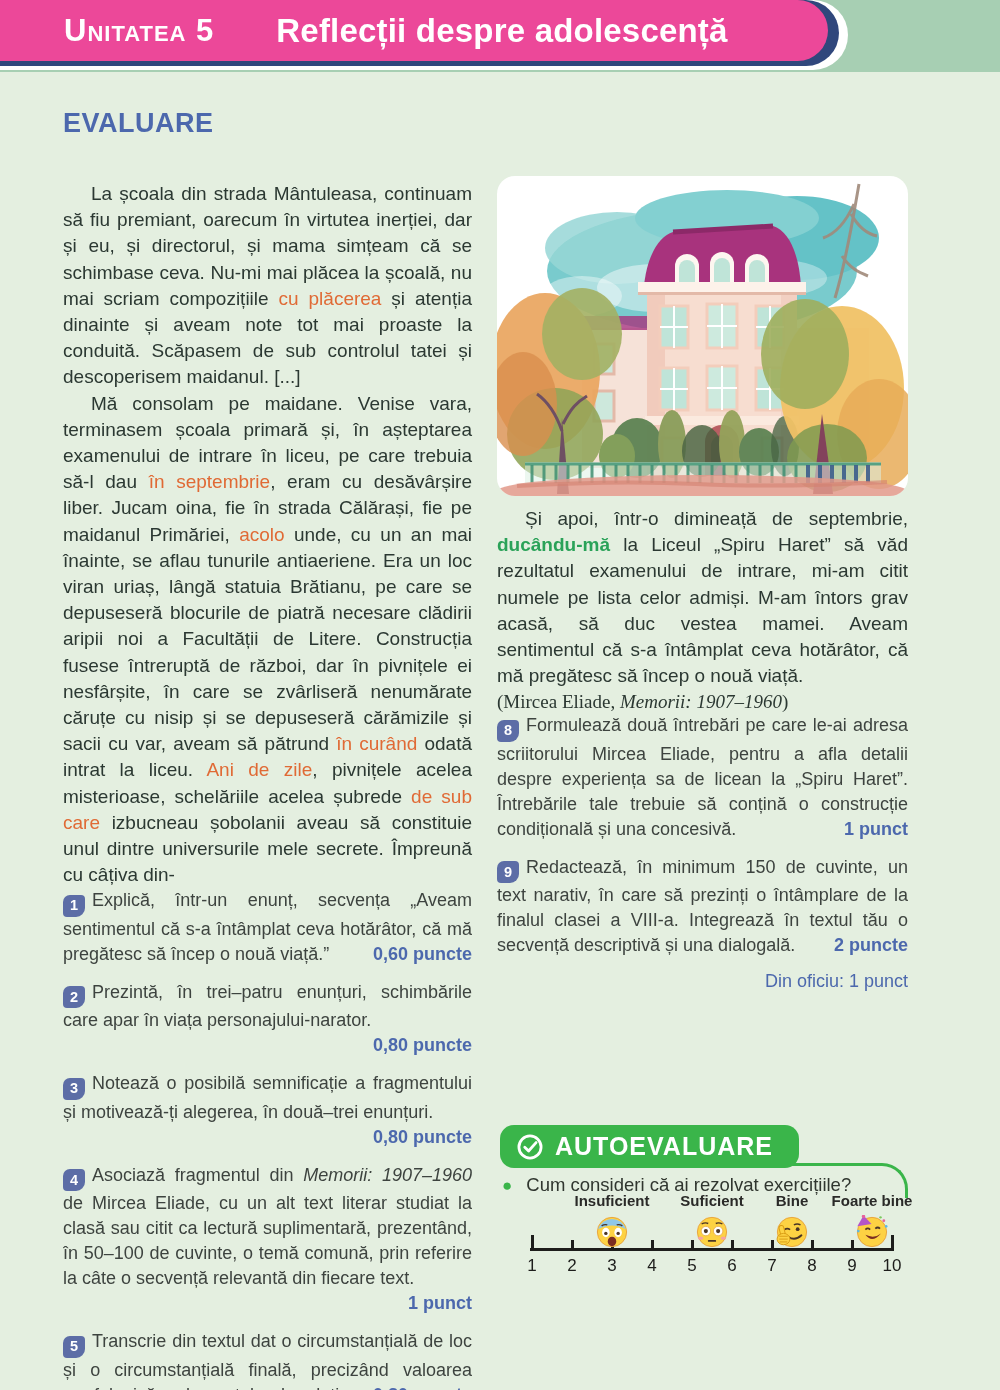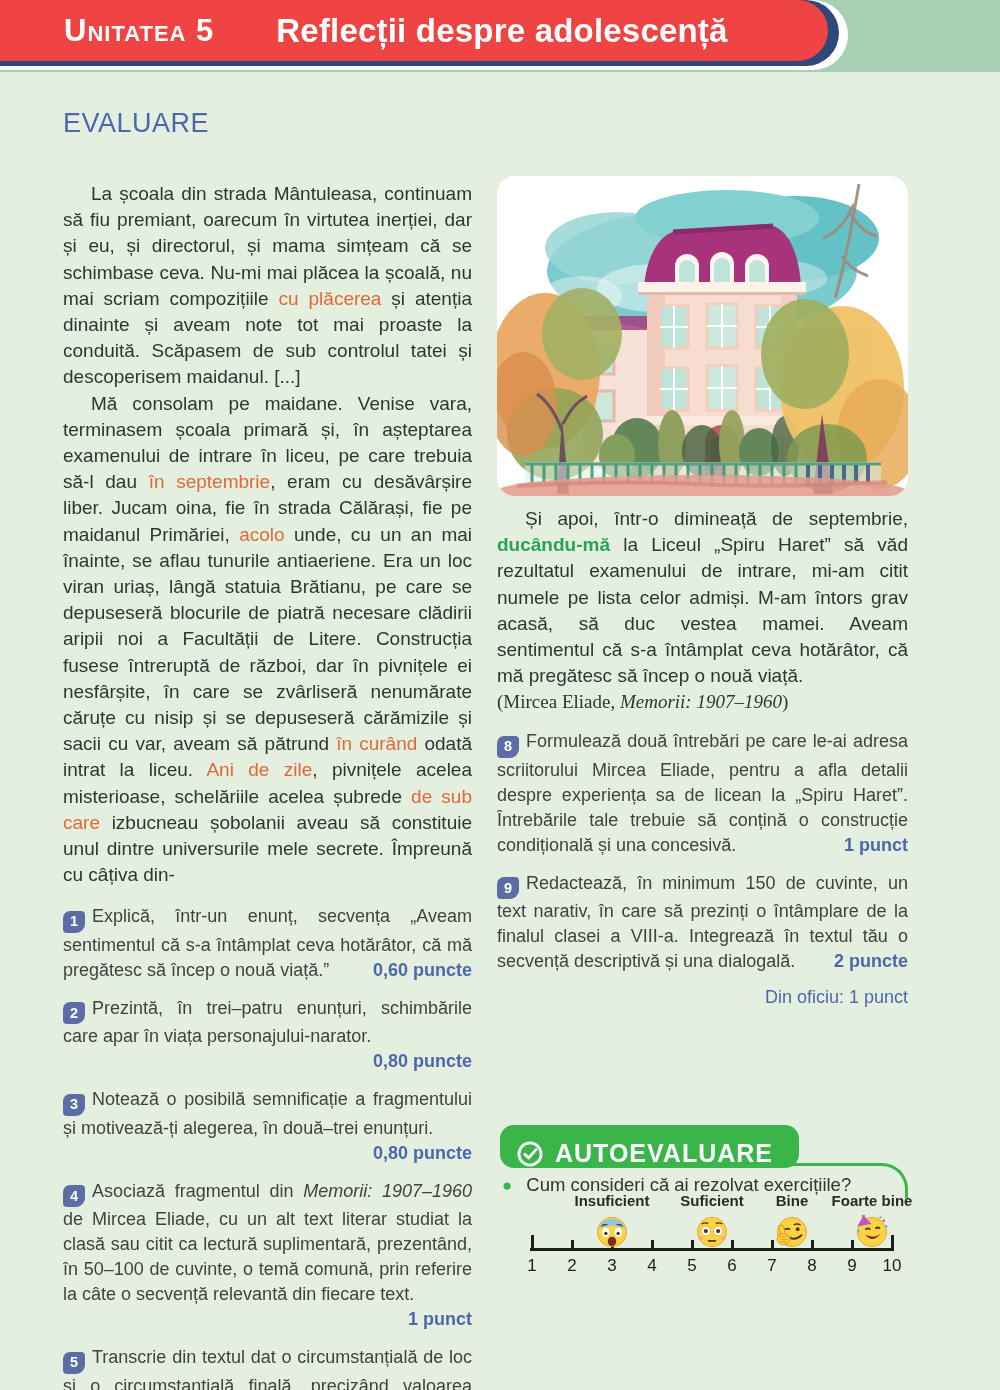--- a/index.html
+++ b/index.html
@@ -11,7 +11,7 @@
   .top-band{position:absolute;left:0;top:0;width:1000px;height:72px;background:#a7cfb3;}
   .ring-white{position:absolute;left:0;top:0;width:848px;height:70px;background:#ffffff;border-radius:0 46px 46px 0;}
   .ring-dark{position:absolute;left:0;top:0;width:839px;height:66px;background:#30477c;border-radius:0 42px 42px 0;}
-  .banner{position:absolute;left:0;top:0;width:828px;height:61px;background:#ef4444;
+  .banner{position:absolute;left:0;top:0;width:828px;height:61px;background:#ec4899;
           border-radius:0 36px 36px 0;display:flex;align-items:center;color:#fff;}
   .unit-label{font-variant:small-caps;font-weight:bold;font-size:31px;margin-left:64px;letter-spacing:1px;}
   .unit-title{font-weight:bold;font-size:33px;margin-left:62px;letter-spacing:.2px;}

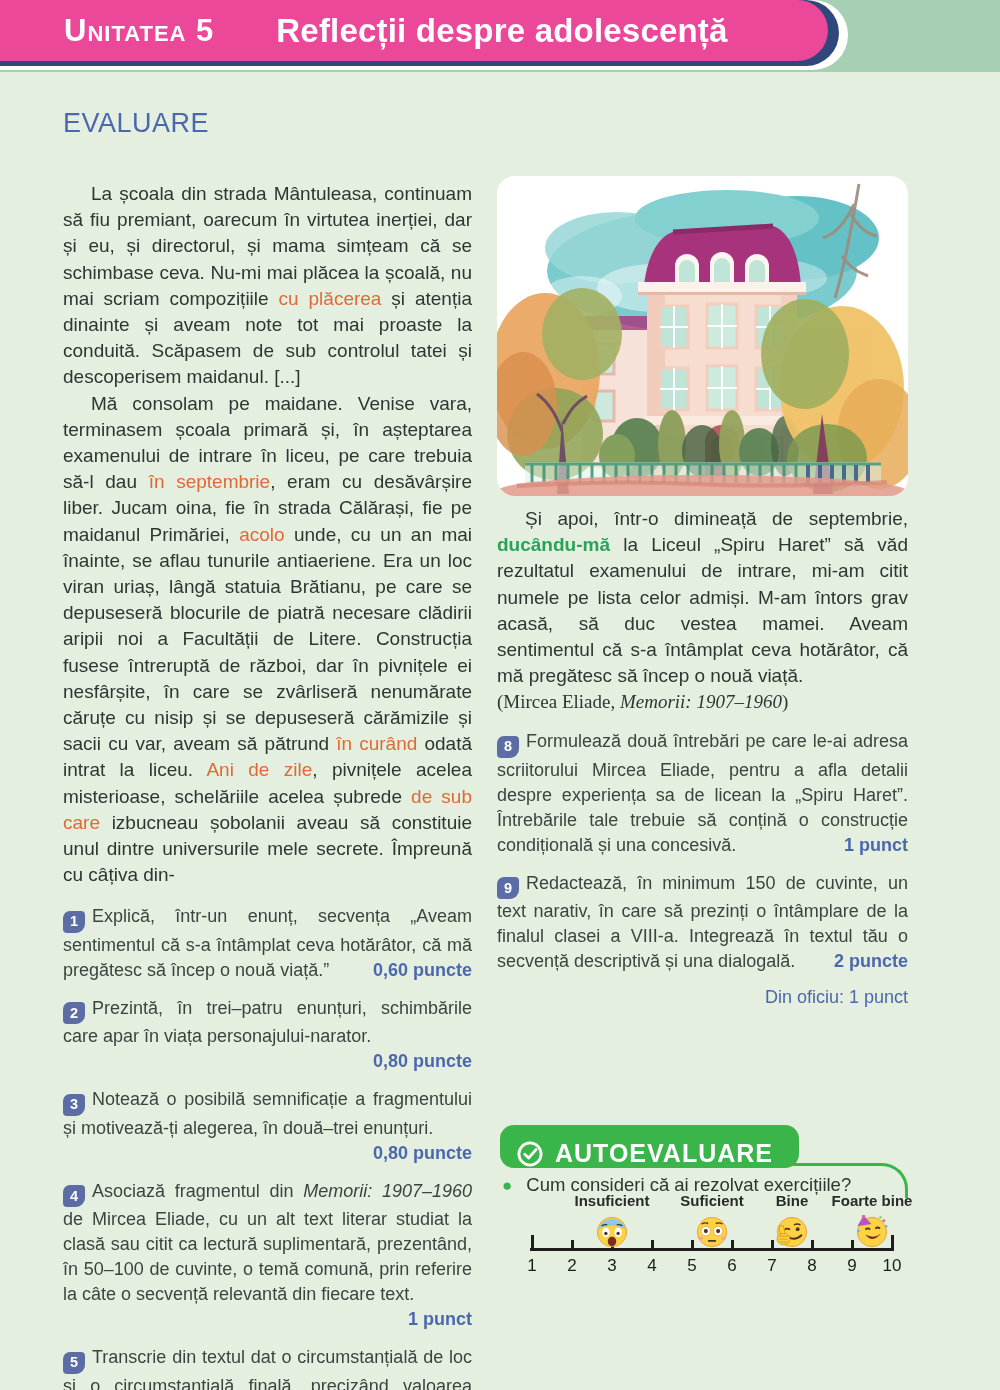--- a/index.html
+++ b/index.html
@@ -16,7 +16,7 @@
   .unit-label{font-variant:small-caps;font-weight:bold;font-size:31px;margin-left:64px;letter-spacing:1px;}
   .unit-title{font-weight:bold;font-size:33px;margin-left:62px;letter-spacing:.2px;}
 
-  .section-title{position:absolute;left:63px;top:108px;margin:0;font-size:27px;font-weight:normal;
+  .section-title{position:absolute;left:63px;top:108px;margin:0;font-size:27px;font-weight:bold;
                  color:#4c68ad;letter-spacing:.5px;}
 
   

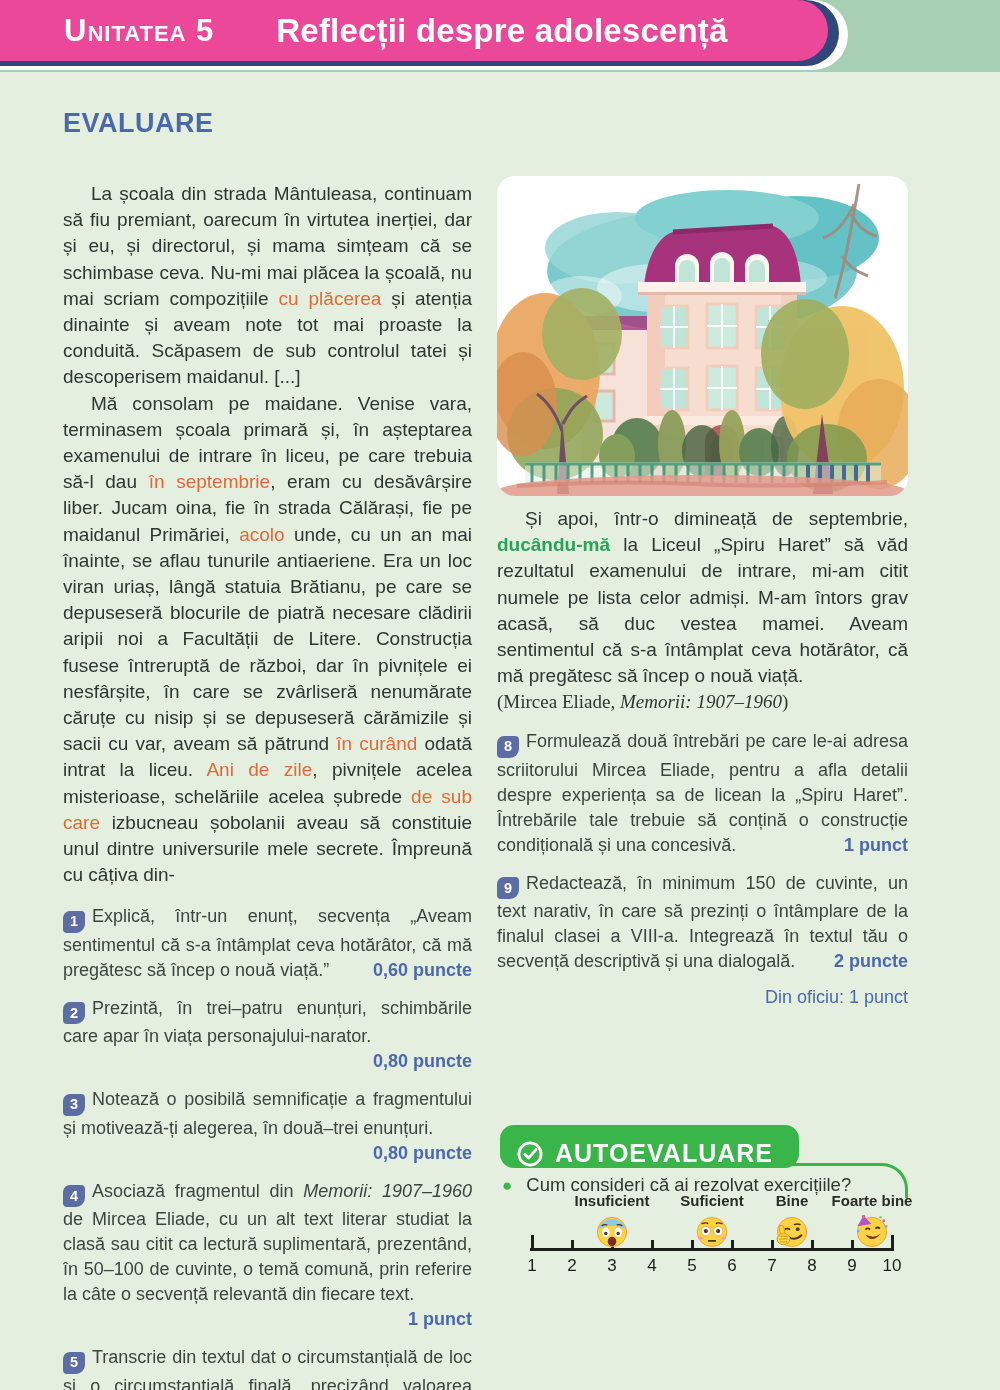--- a/index.html
+++ b/index.html
@@ -36,7 +36,7 @@
   .illus-card svg{display:block;}
 
   
-  .exercises{margin-top:16px;}
+  .exercises{}
   .exercise{font-size:18px;line-height:25px;color:#3d433f;text-align:justify;margin-bottom:13px;overflow:hidden;}
   .badge{display:inline-flex;align-items:center;justify-content:center;width:22px;height:22px;
          background:#5c6da6;color:#fff;font-size:14.5px;font-weight:bold;

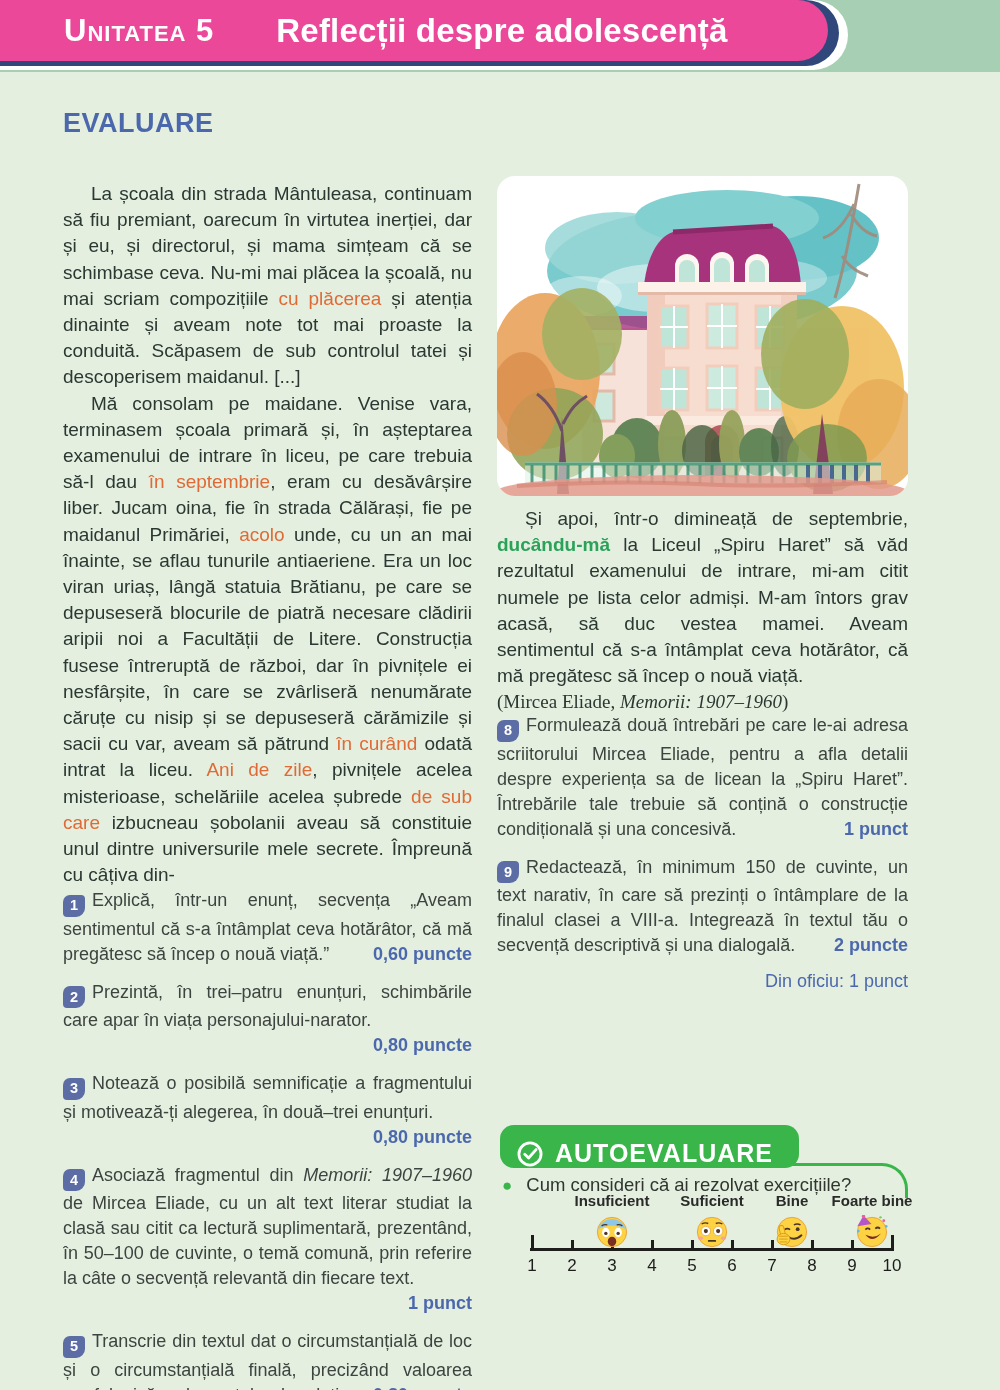--- a/index.html
+++ b/index.html
@@ -48,7 +48,7 @@
   .autoeval-line{position:absolute;left:742px;top:1163px;width:163px;height:32px;
                  border-top:3px solid #3ab54a;border-right:3px solid #3ab54a;border-top-right-radius:26px;}
   .autoeval-tab{position:absolute;left:500px;top:1125px;height:43px;background:#3ab54a;border-radius:14px;
-                display:flex;align-items:flex-end;gap:11px;padding:0 26px 0 16px;color:#fff;}
+                display:flex;align-items:center;gap:11px;padding:0 26px 0 16px;color:#fff;}
   .autoeval-tab .t{font-size:25px;font-weight:bold;letter-spacing:1px;}
   .autoeval-q{position:absolute;left:502px;top:1174px;width:400px;font-size:18.5px;color:#30362f;
               display:flex;gap:14px;align-items:baseline;}

